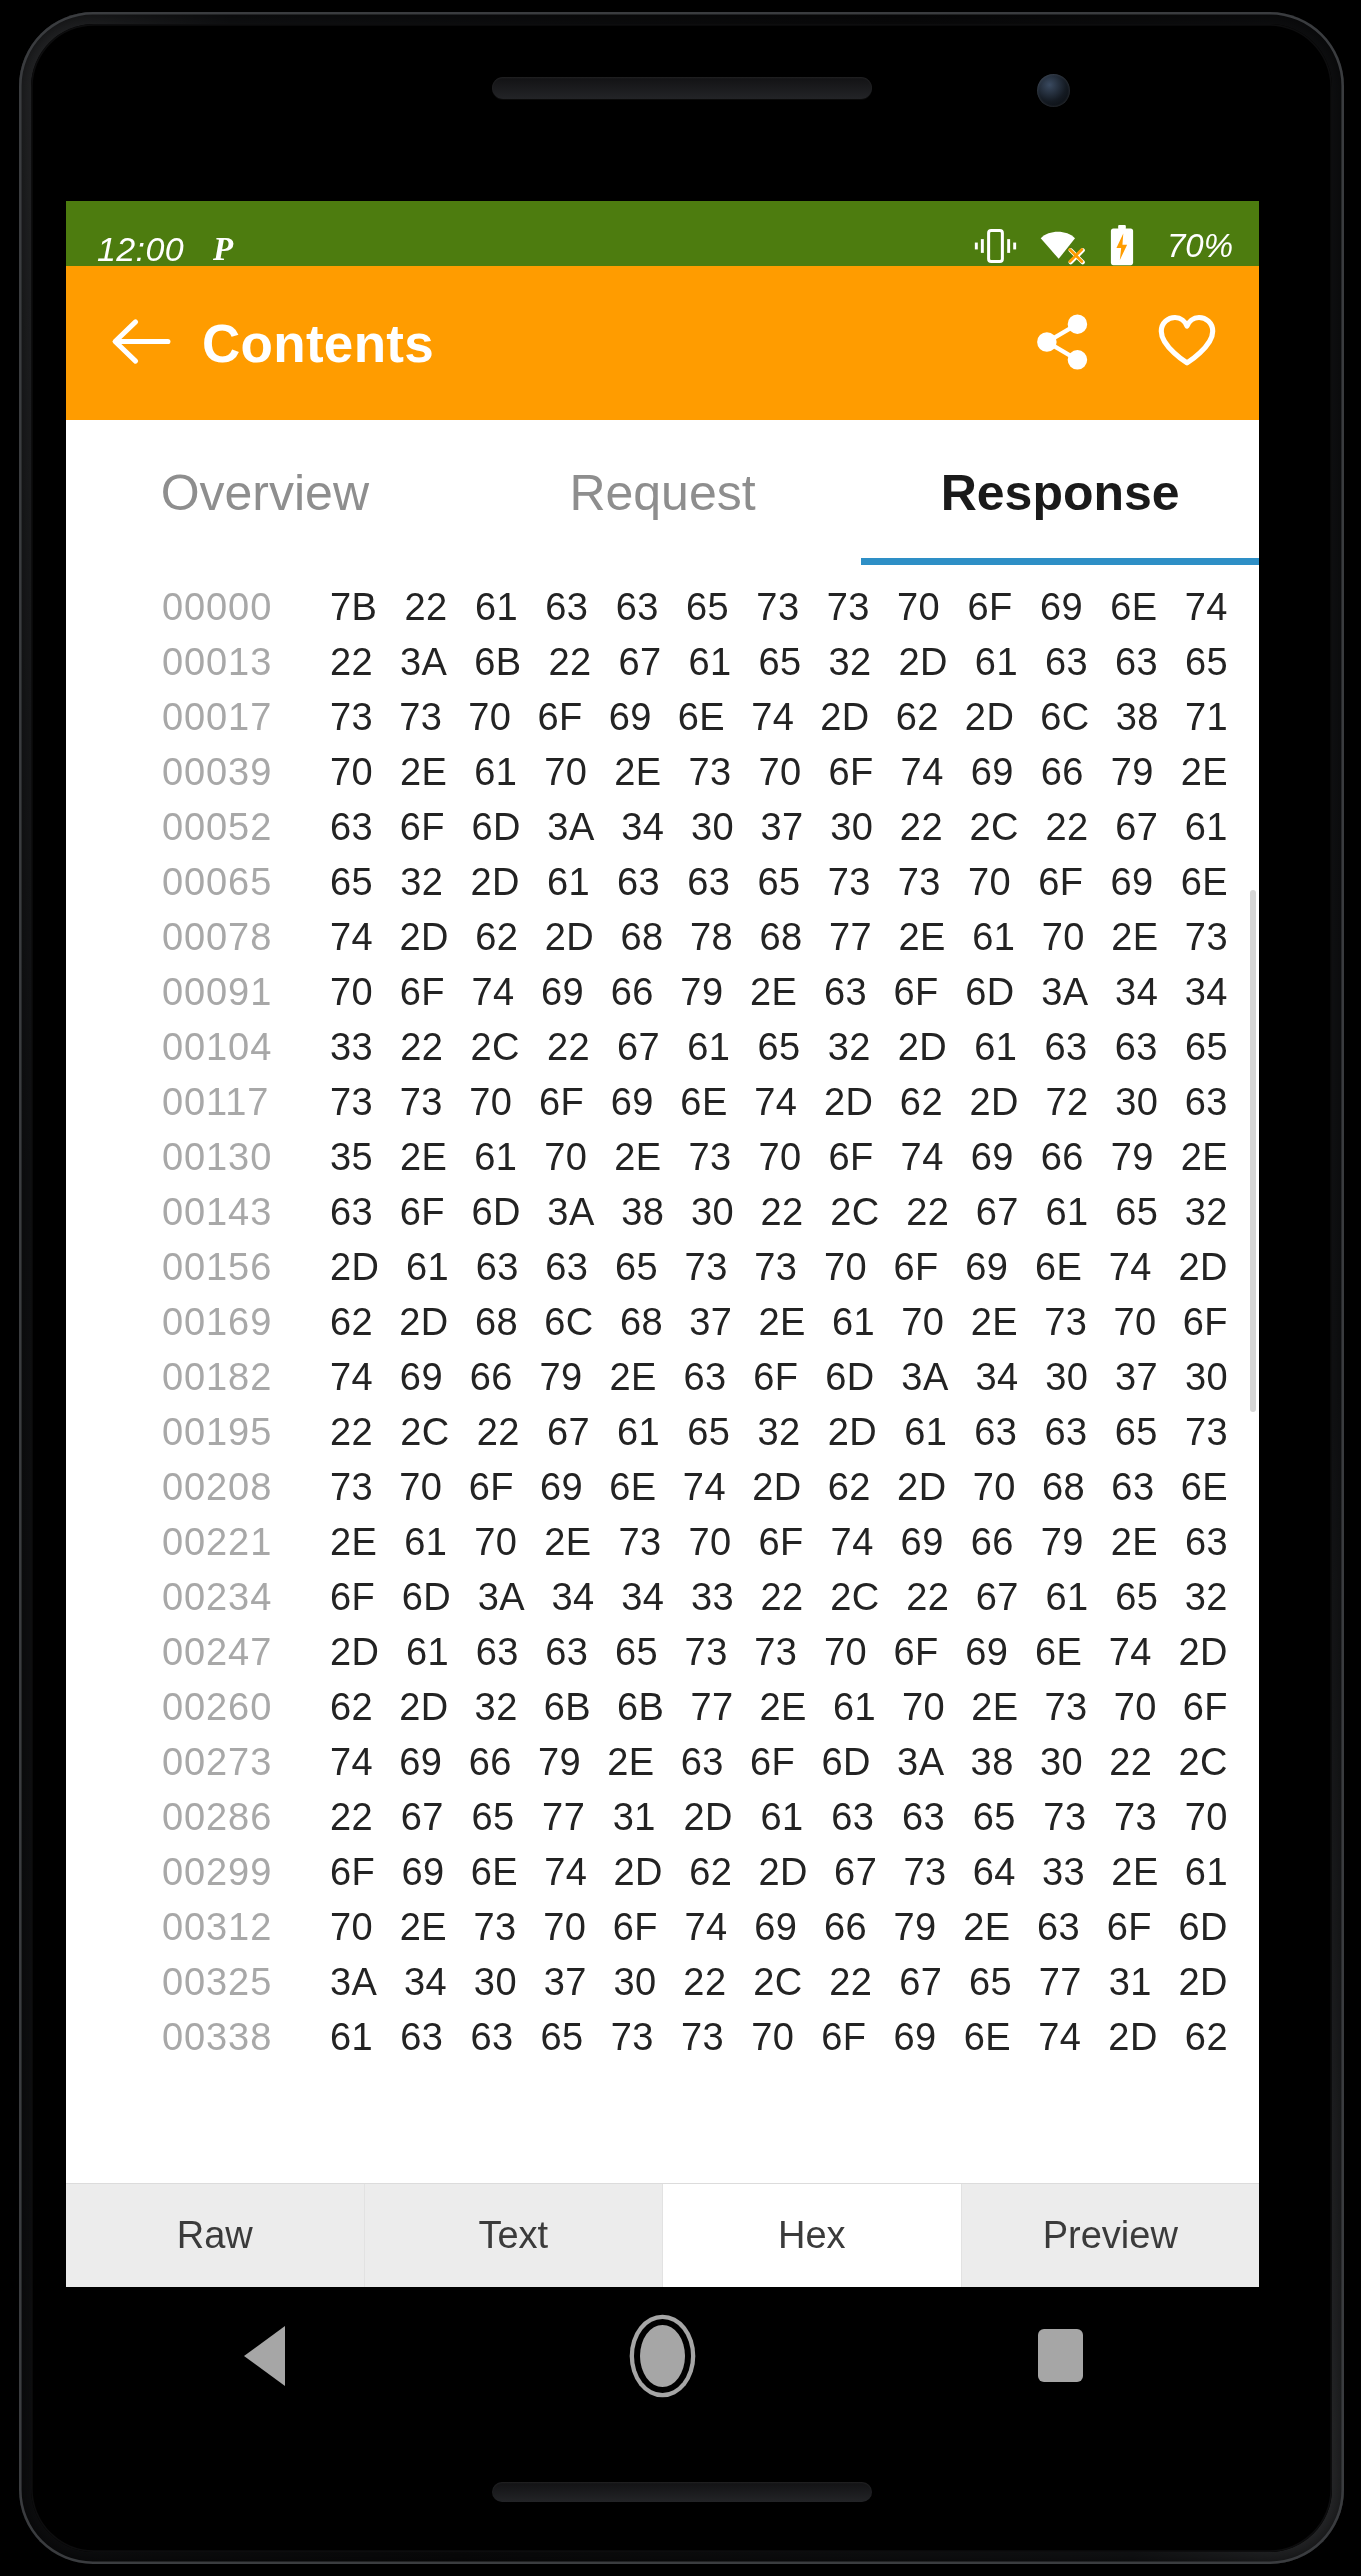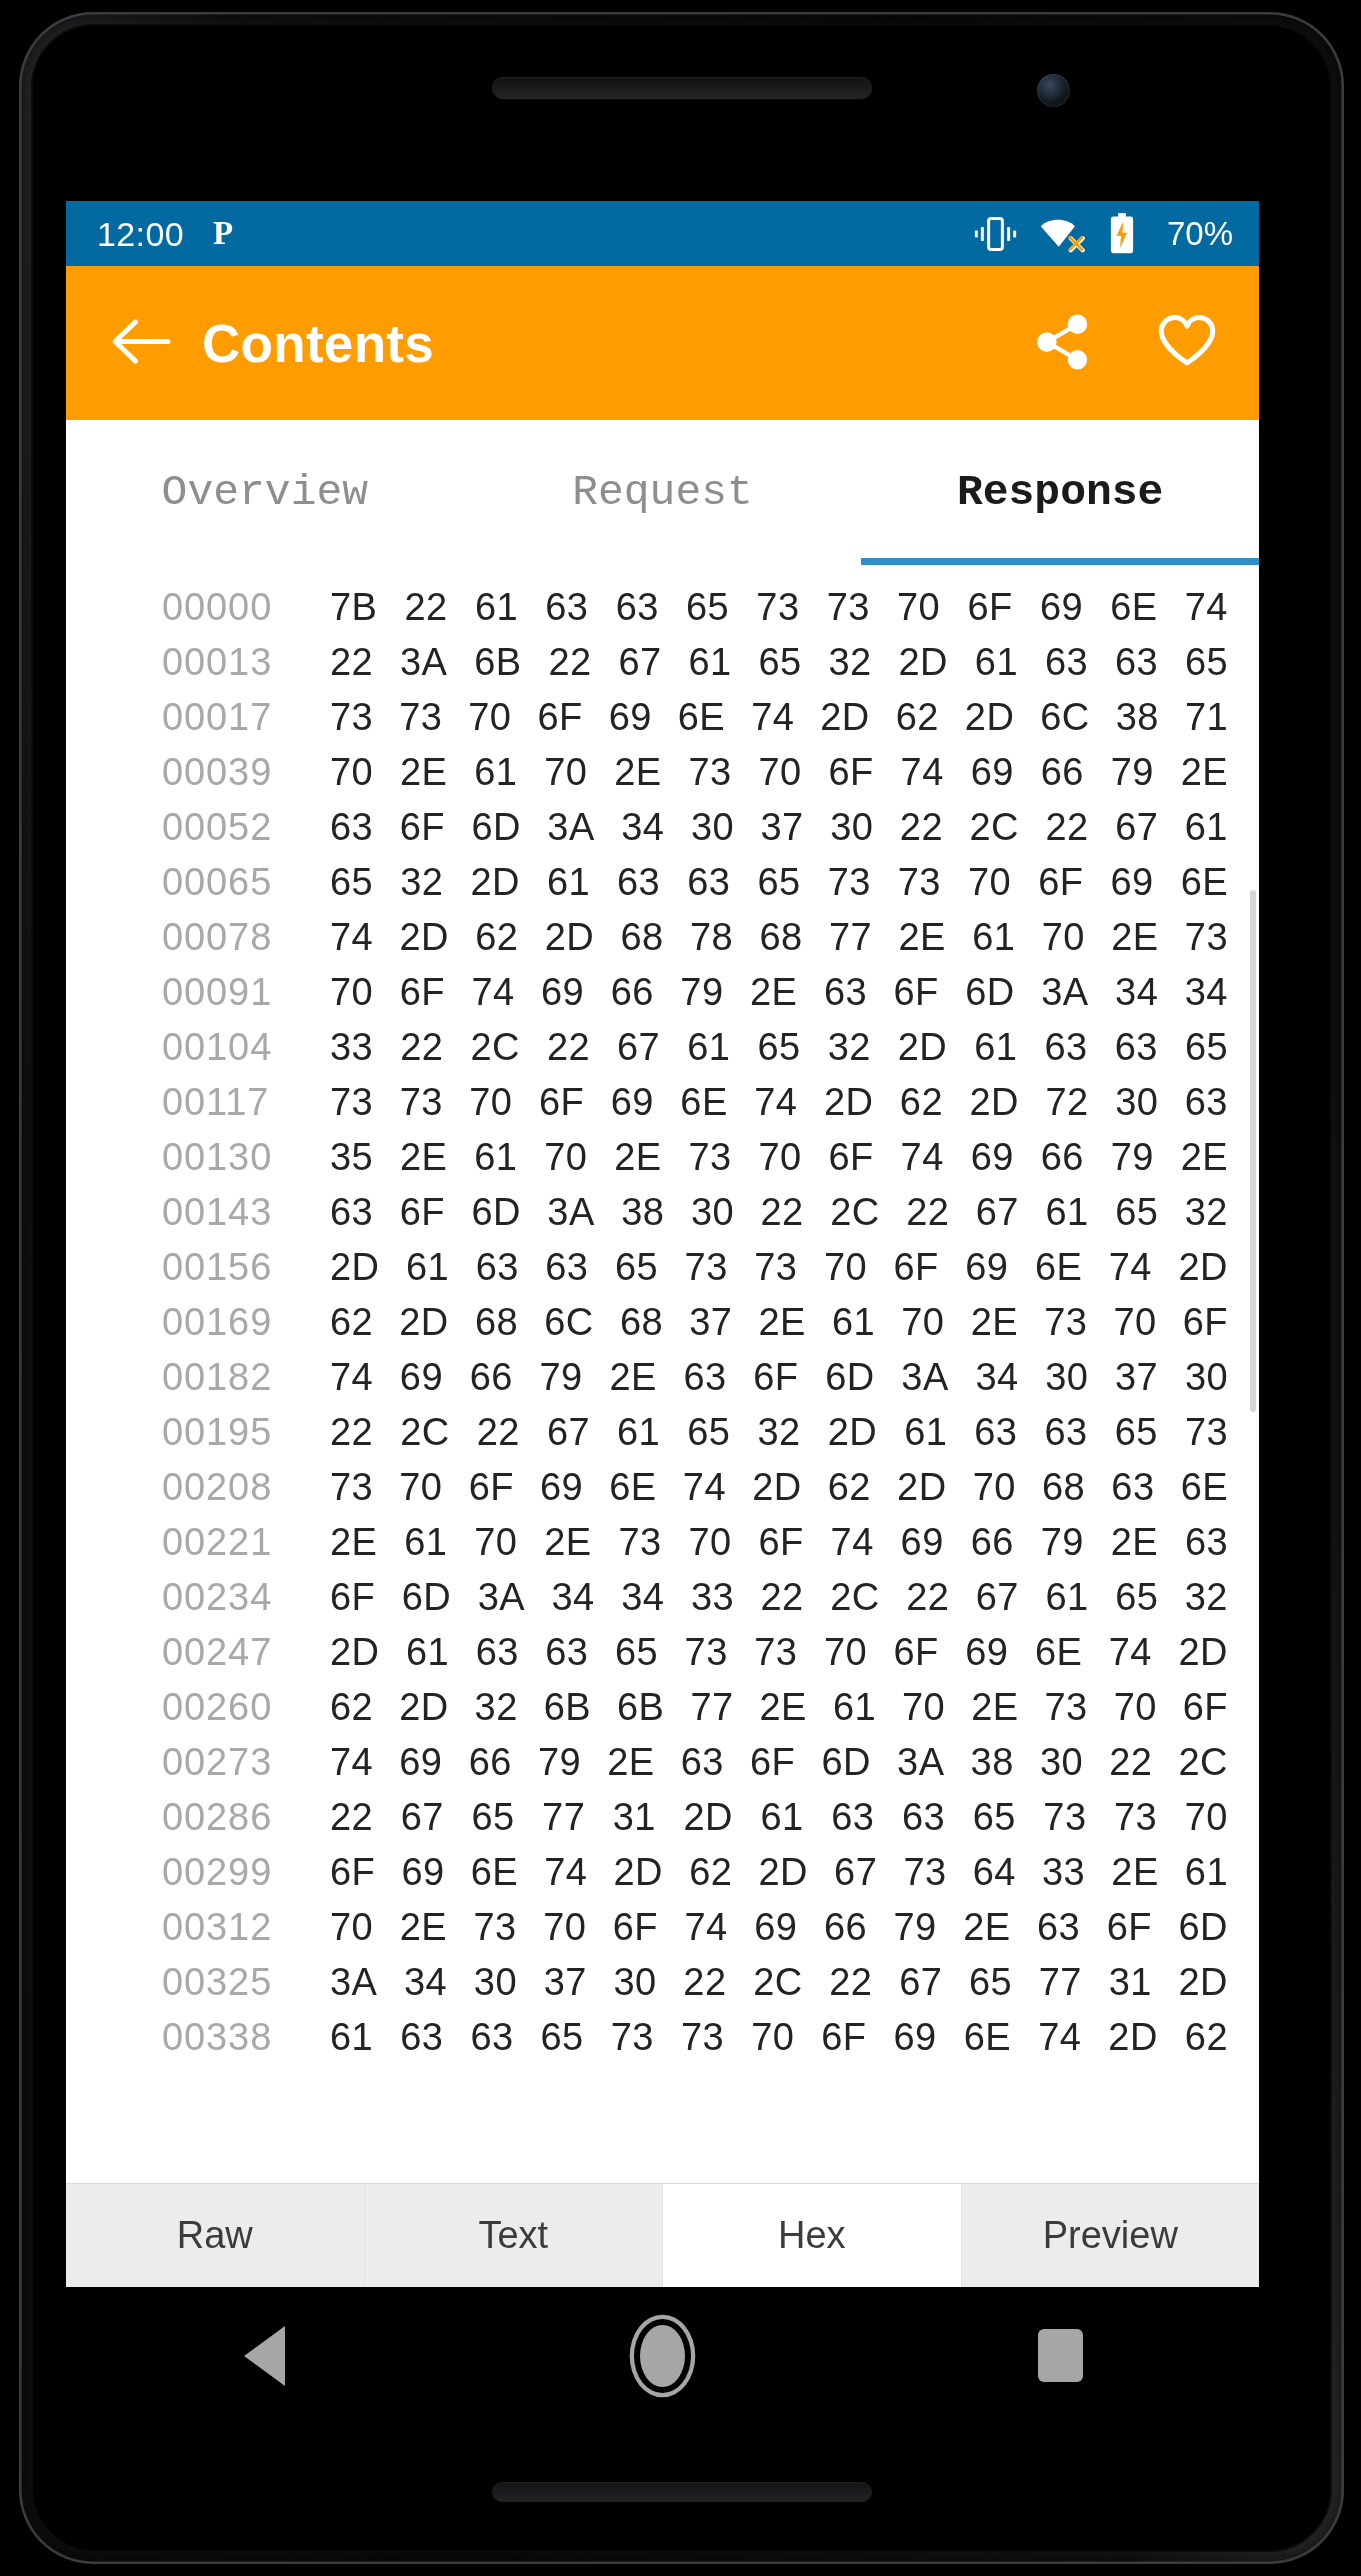--- a/index.html
+++ b/index.html
@@ -73,10 +73,11 @@
   #statusbar {
     position:relative;
     height:65px;
-    background:#0369a1;
+    background:#4d7c0f;
     display:flex;
-    align-items:center;
+    align-items:flex-end;
     padding:0 26px 0 31px;
+    font-style:italic;
   }
   #status-left { display:flex; align-items:center; gap:29px; }
   .status-time {

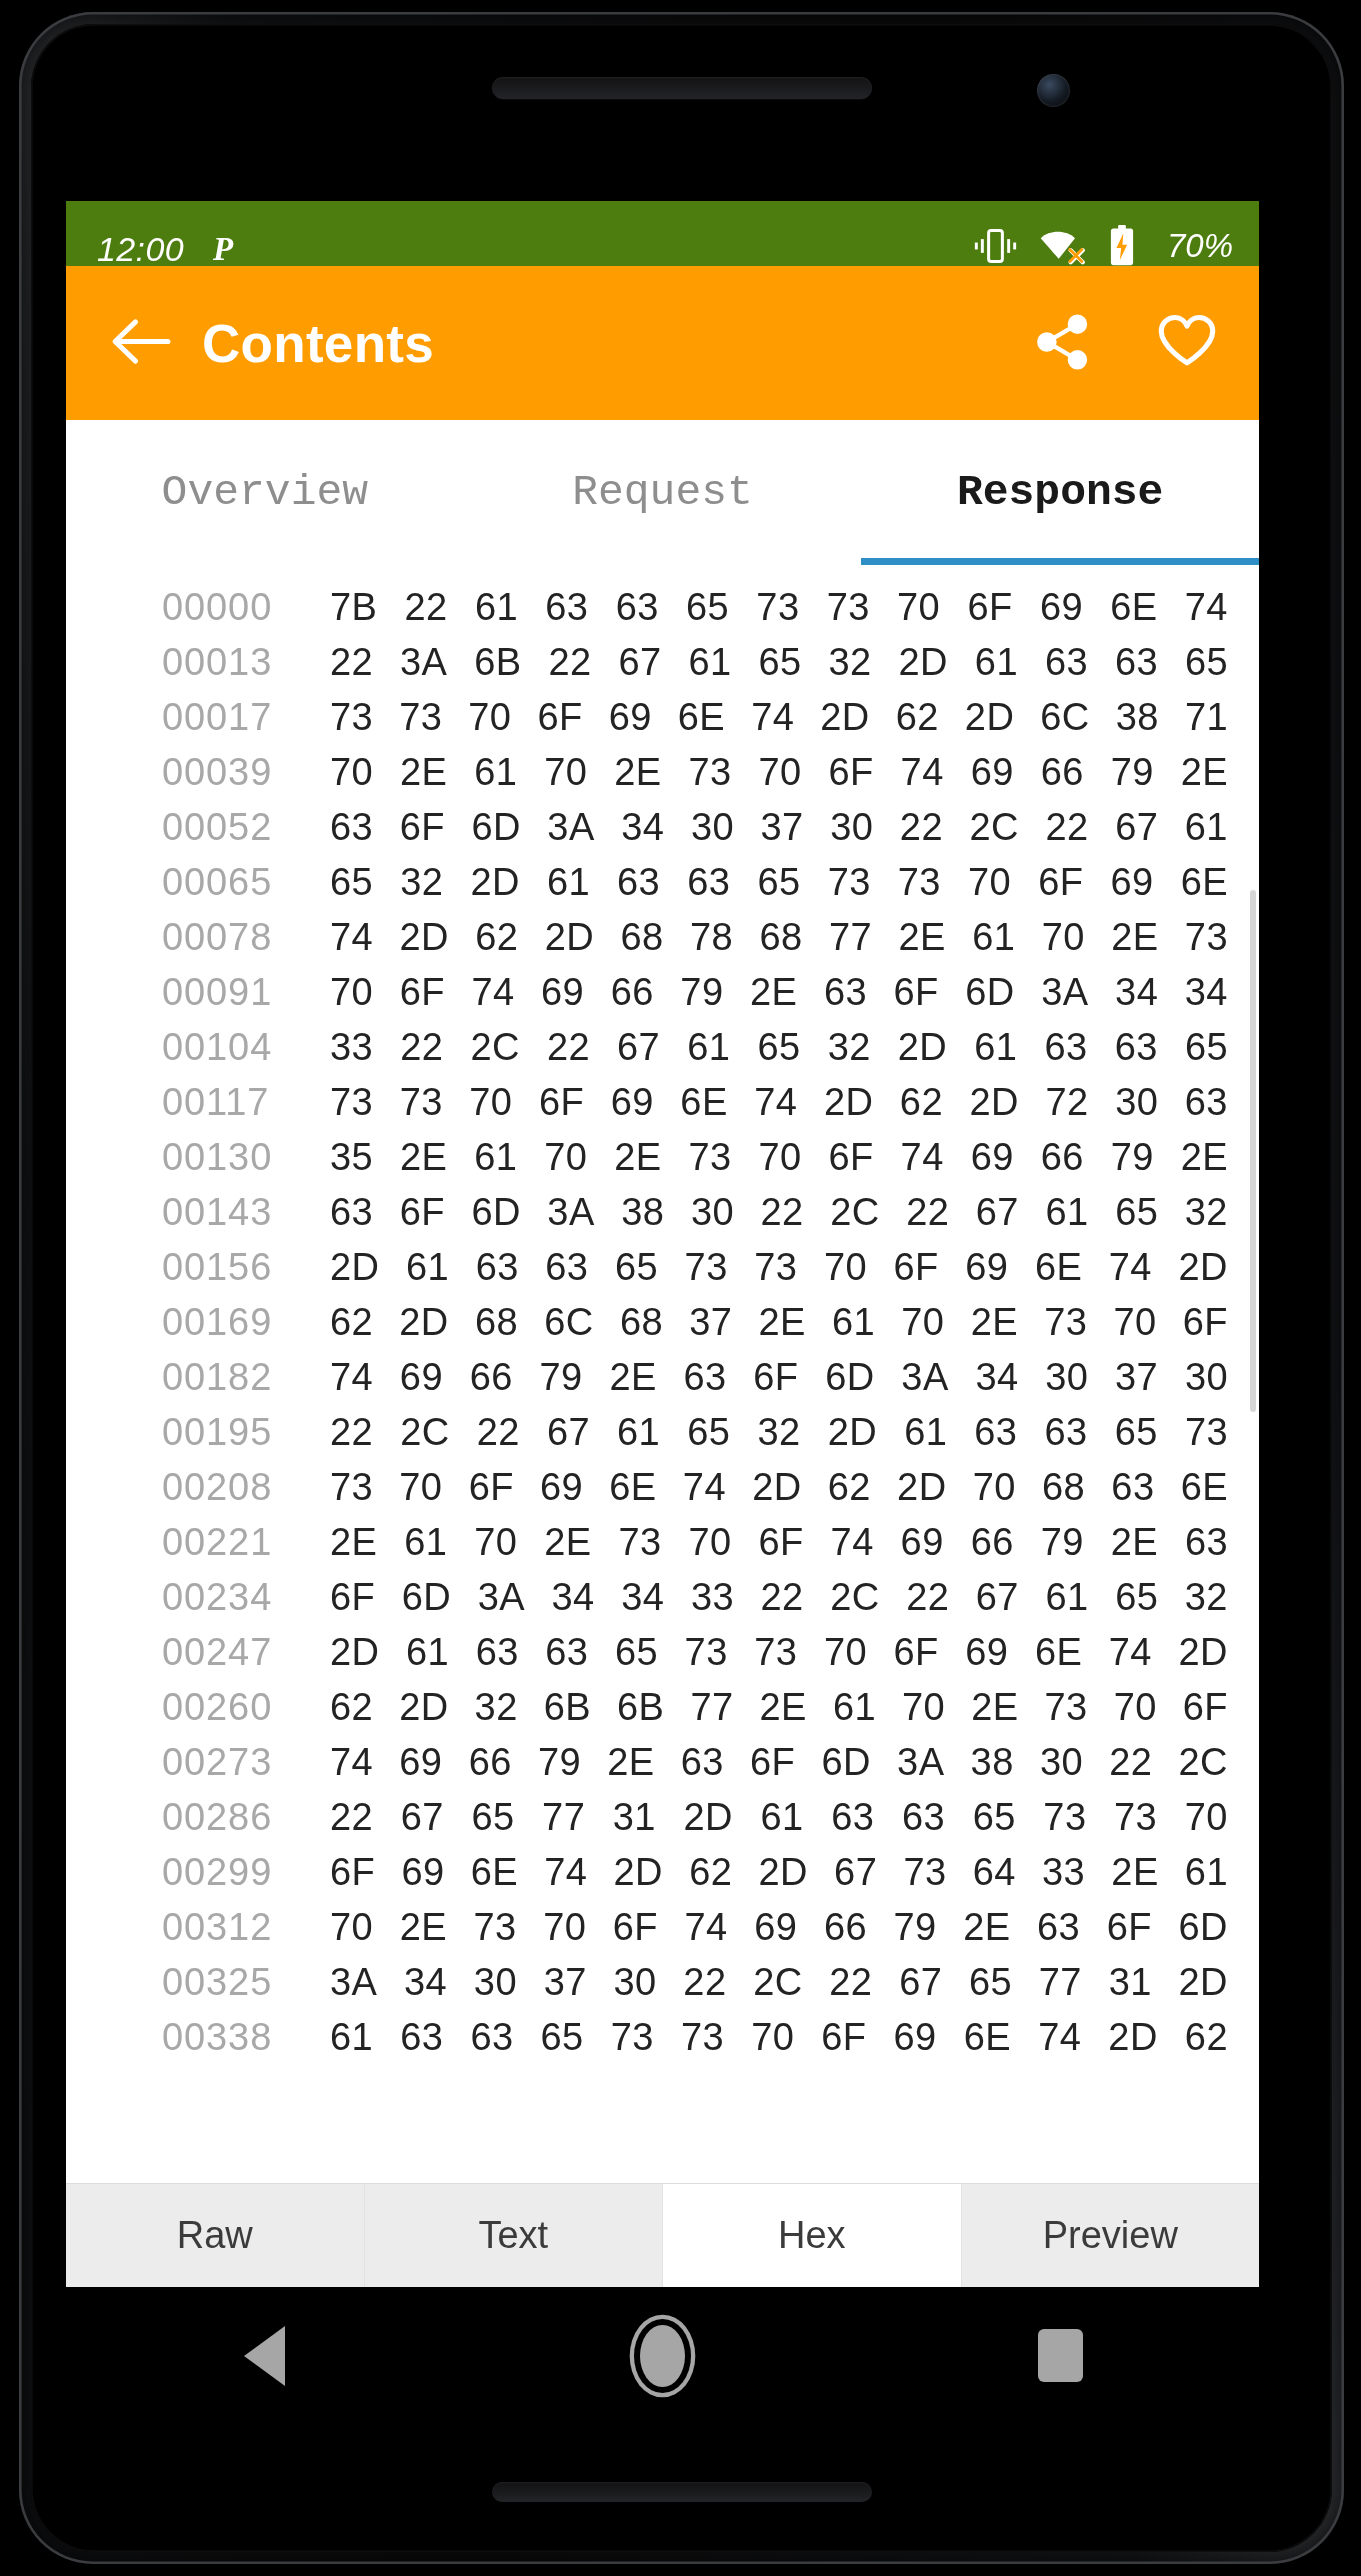--- a/index.html
+++ b/index.html
@@ -136,12 +136,11 @@
   .tab {
     flex:1;
     display:flex; align-items:center; justify-content:center;
-    font-size:43px;
+    font-size:50px;
     color:#8e8e8e;
     font-weight:400;
     cursor:pointer;
     user-select:none;
-    font-family:Liberation Mono, monospace;
   }
   .tab.active {
     color:#1a1a1a;

